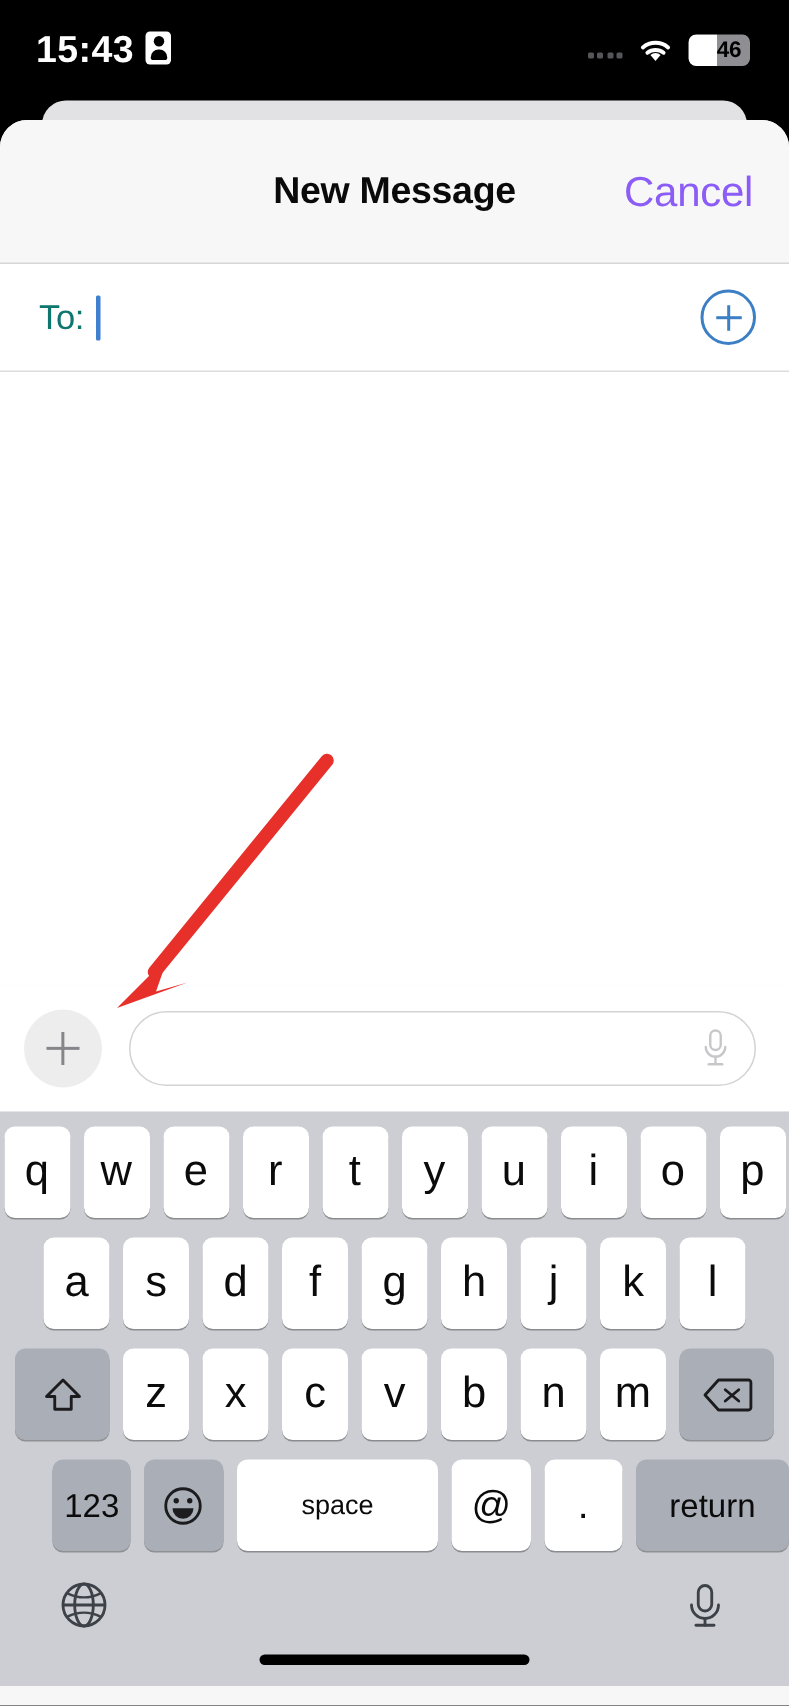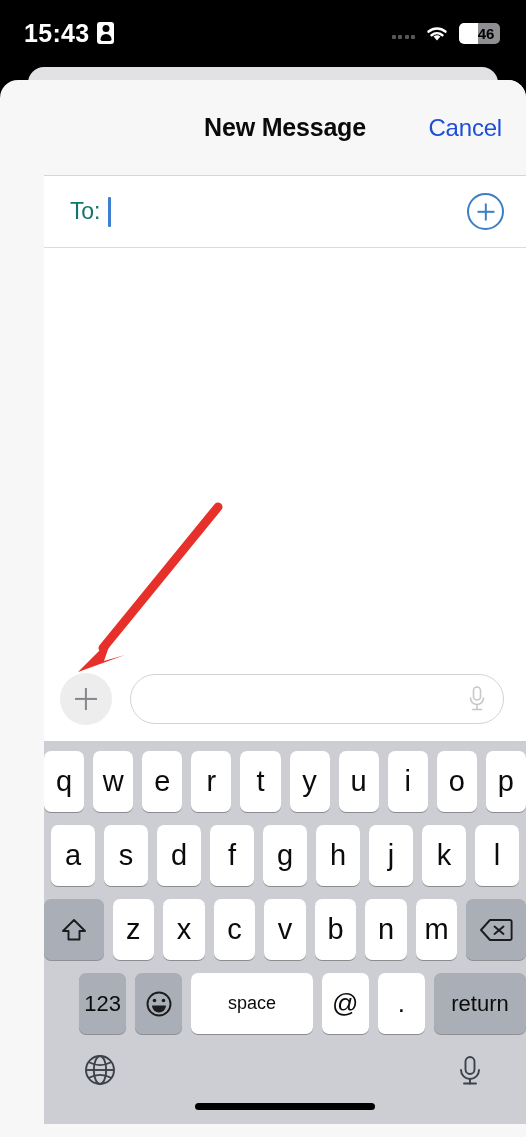--- a/index.html
+++ b/index.html
@@ -21,7 +21,7 @@
   }
   .status-time{
     font-size:25px; font-weight:600; letter-spacing:.3px;
-    display:flex; align-items:center; gap:8px; line-height:1;
+    display:flex; align-items:flex-start; gap:8px; line-height:1;
     padding-top:4px;
   }
   .rec-badge{

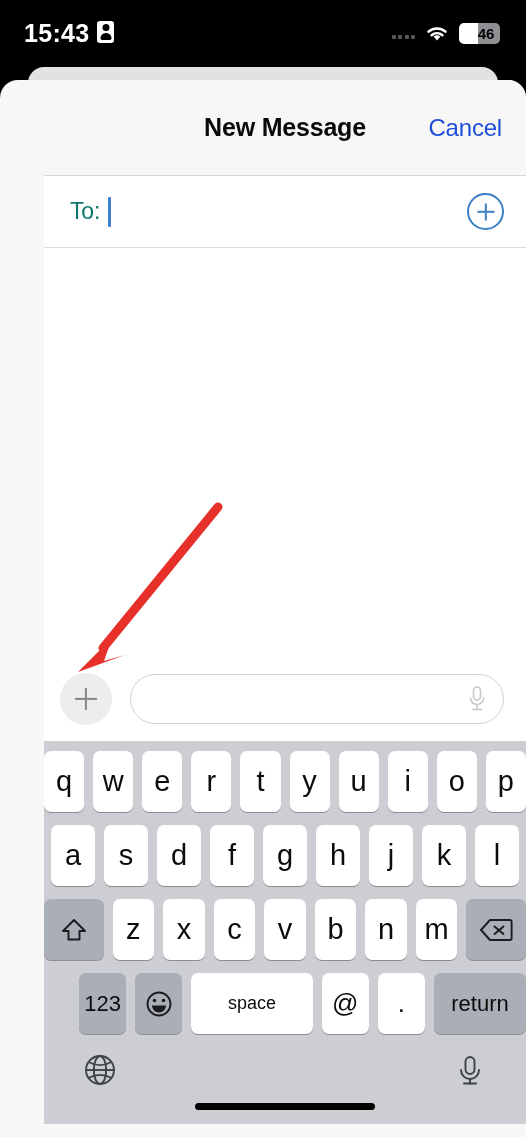--- a/index.html
+++ b/index.html
@@ -60,7 +60,7 @@
   }
   .sheet{
     position:absolute; top:80px; left:0; width:526px; height:1057px;
-    background:#f7f7f7; border-radius:18px 18px 0 0; overflow:hidden;padding-left:44px;
+    background:#f7f7f7; border-radius:18px 18px 0 0; overflow:hidden;
   }
 
   

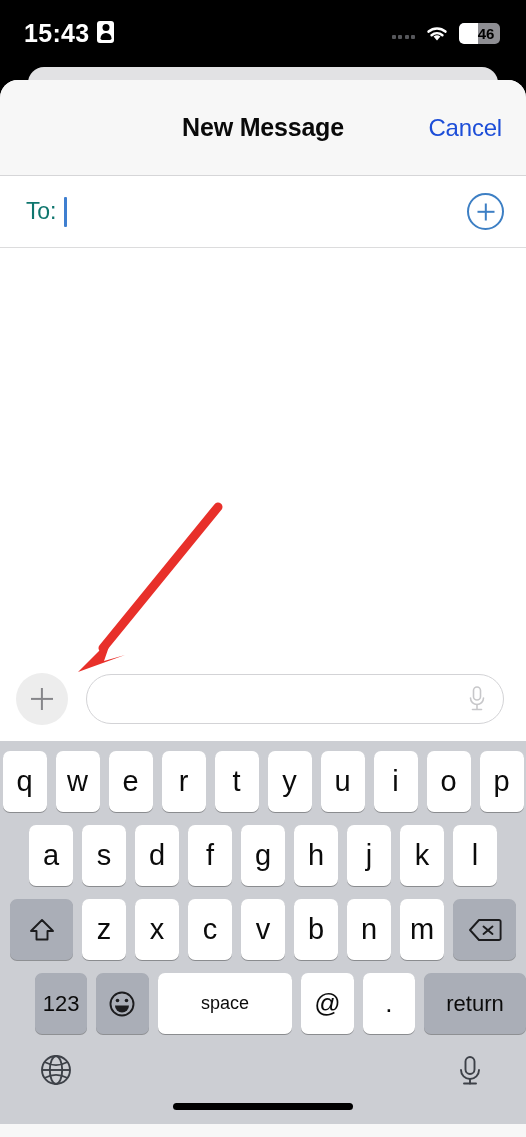--- a/index.html
+++ b/index.html
@@ -74,7 +74,7 @@
   }
   .nav-cancel{
     position:absolute; right:24px; top:50%; transform:translateY(-50%);
-    font-size:24px; color:#1d4ed8; letter-spacing:-.2px;
+    font-size:28px; color:#8b5cf6; letter-spacing:-.2px;
   }
 
   

